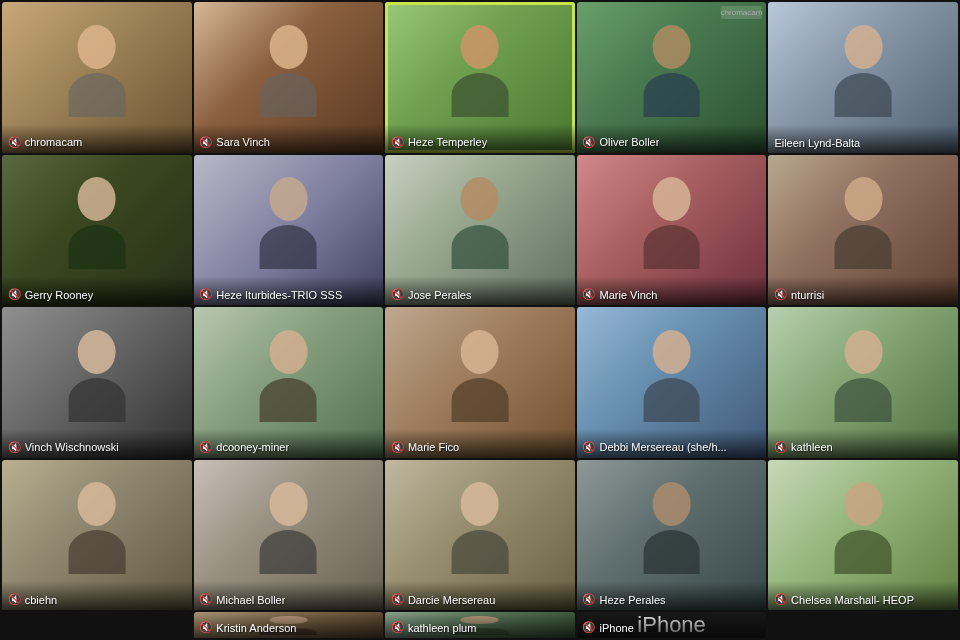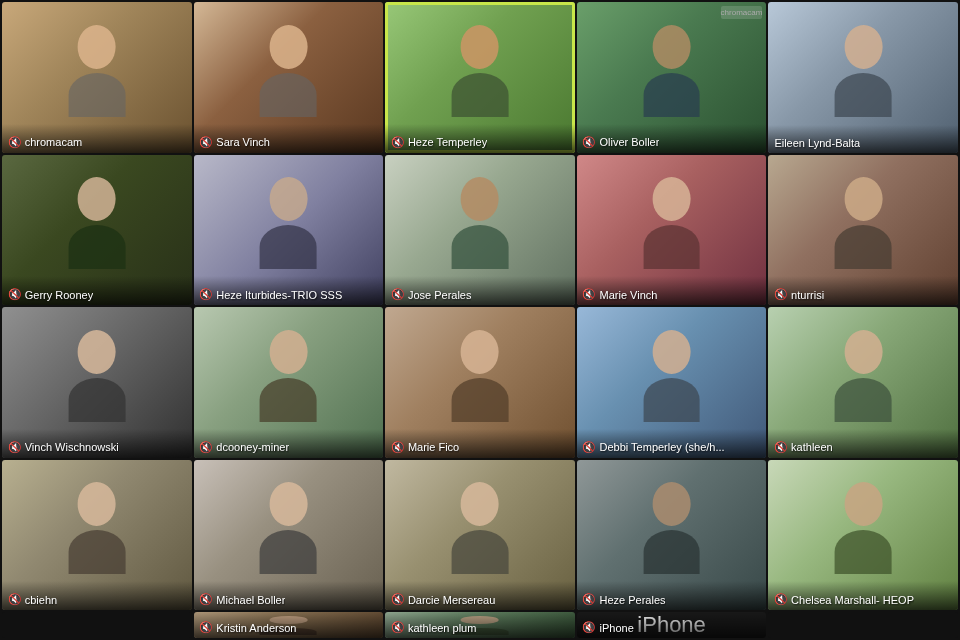--- a/index.html
+++ b/index.html
@@ -287,7 +287,7 @@
     </div>
     <div class="name-bar">
       <span class="mic-icon">🔇</span>
-      <span class="name-text">Debbi Temperley (she/h...</span>
+      <span class="name-text">Debbi Mersereau (she/h...</span>
     </div>
   </div>
 

